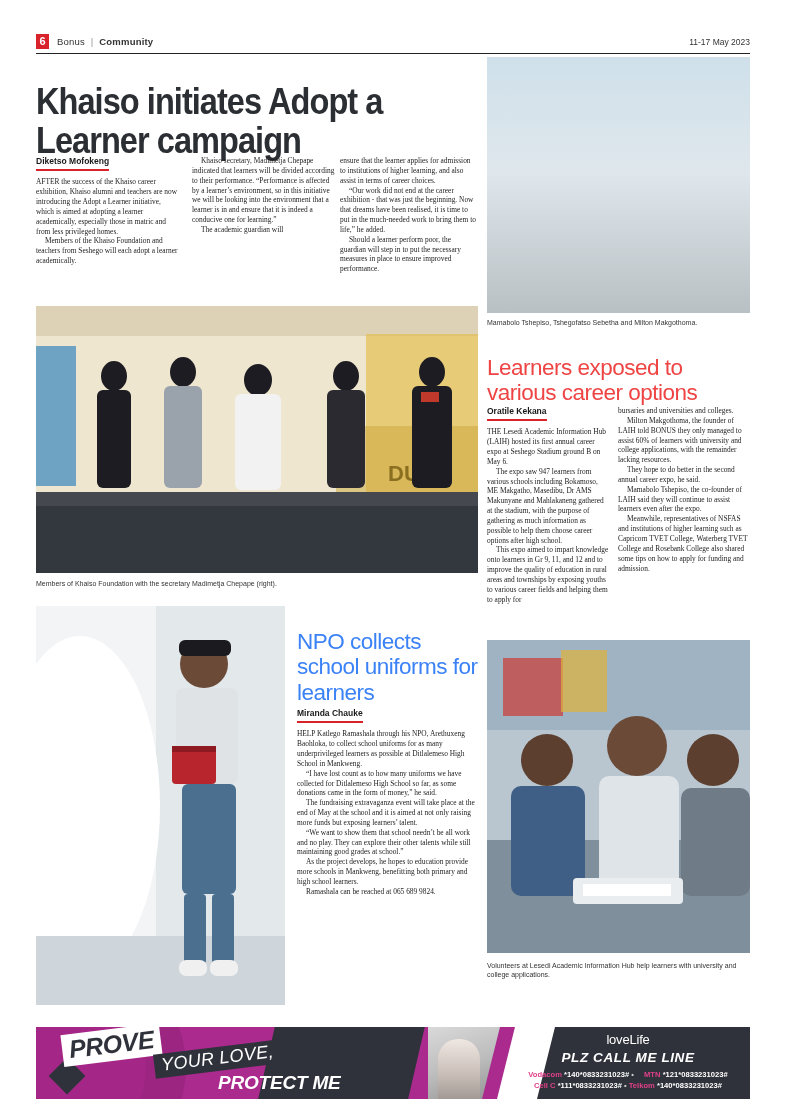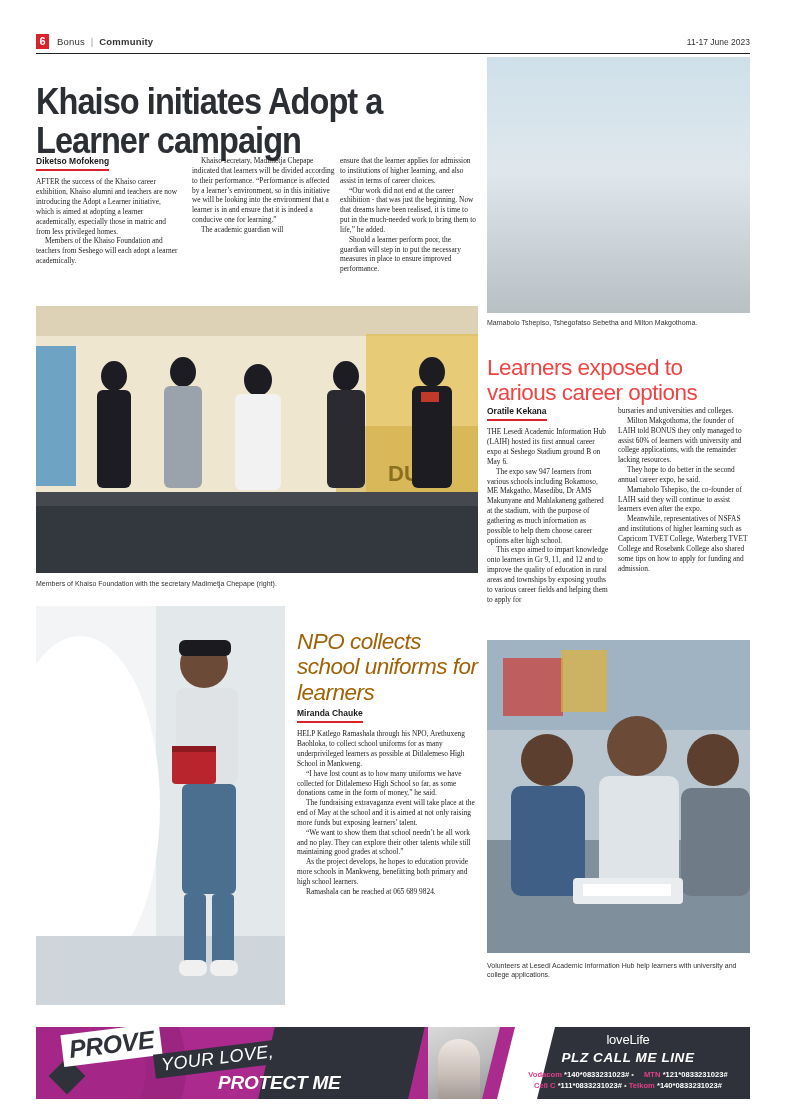--- a/index.html
+++ b/index.html
@@ -220,7 +220,7 @@
       <span class="sep">|</span>
       <b>Community</b>
     </div>
-    <div class="masthead-date">11-17 June 2023</div>
+    <div class="masthead-date">11-17 May 2023</div>
   </div>
 
   <h1 class="headline-main">Khaiso initiates Adopt a Learner campaign</h1>

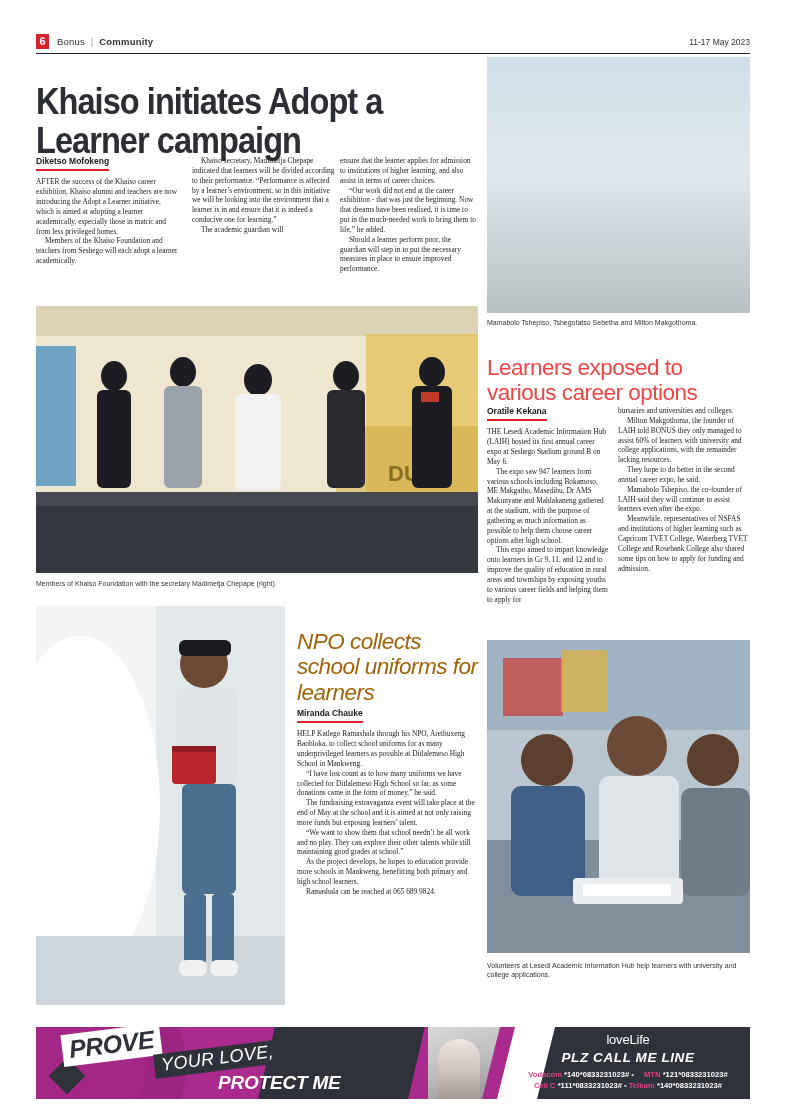--- a/index.html
+++ b/index.html
@@ -111,8 +111,7 @@
     font-family: "Liberation Sans", sans-serif;
     font-weight: normal;
     font-size: 22.5px; line-height: 1.14; letter-spacing: -0.5px;
-    color: #a16207;
-    font-style: italic;
+    color: #3b82f6;
   }
   .a3c1 { position: absolute; left: 297px; top: 708px; width: 181px; }
 

